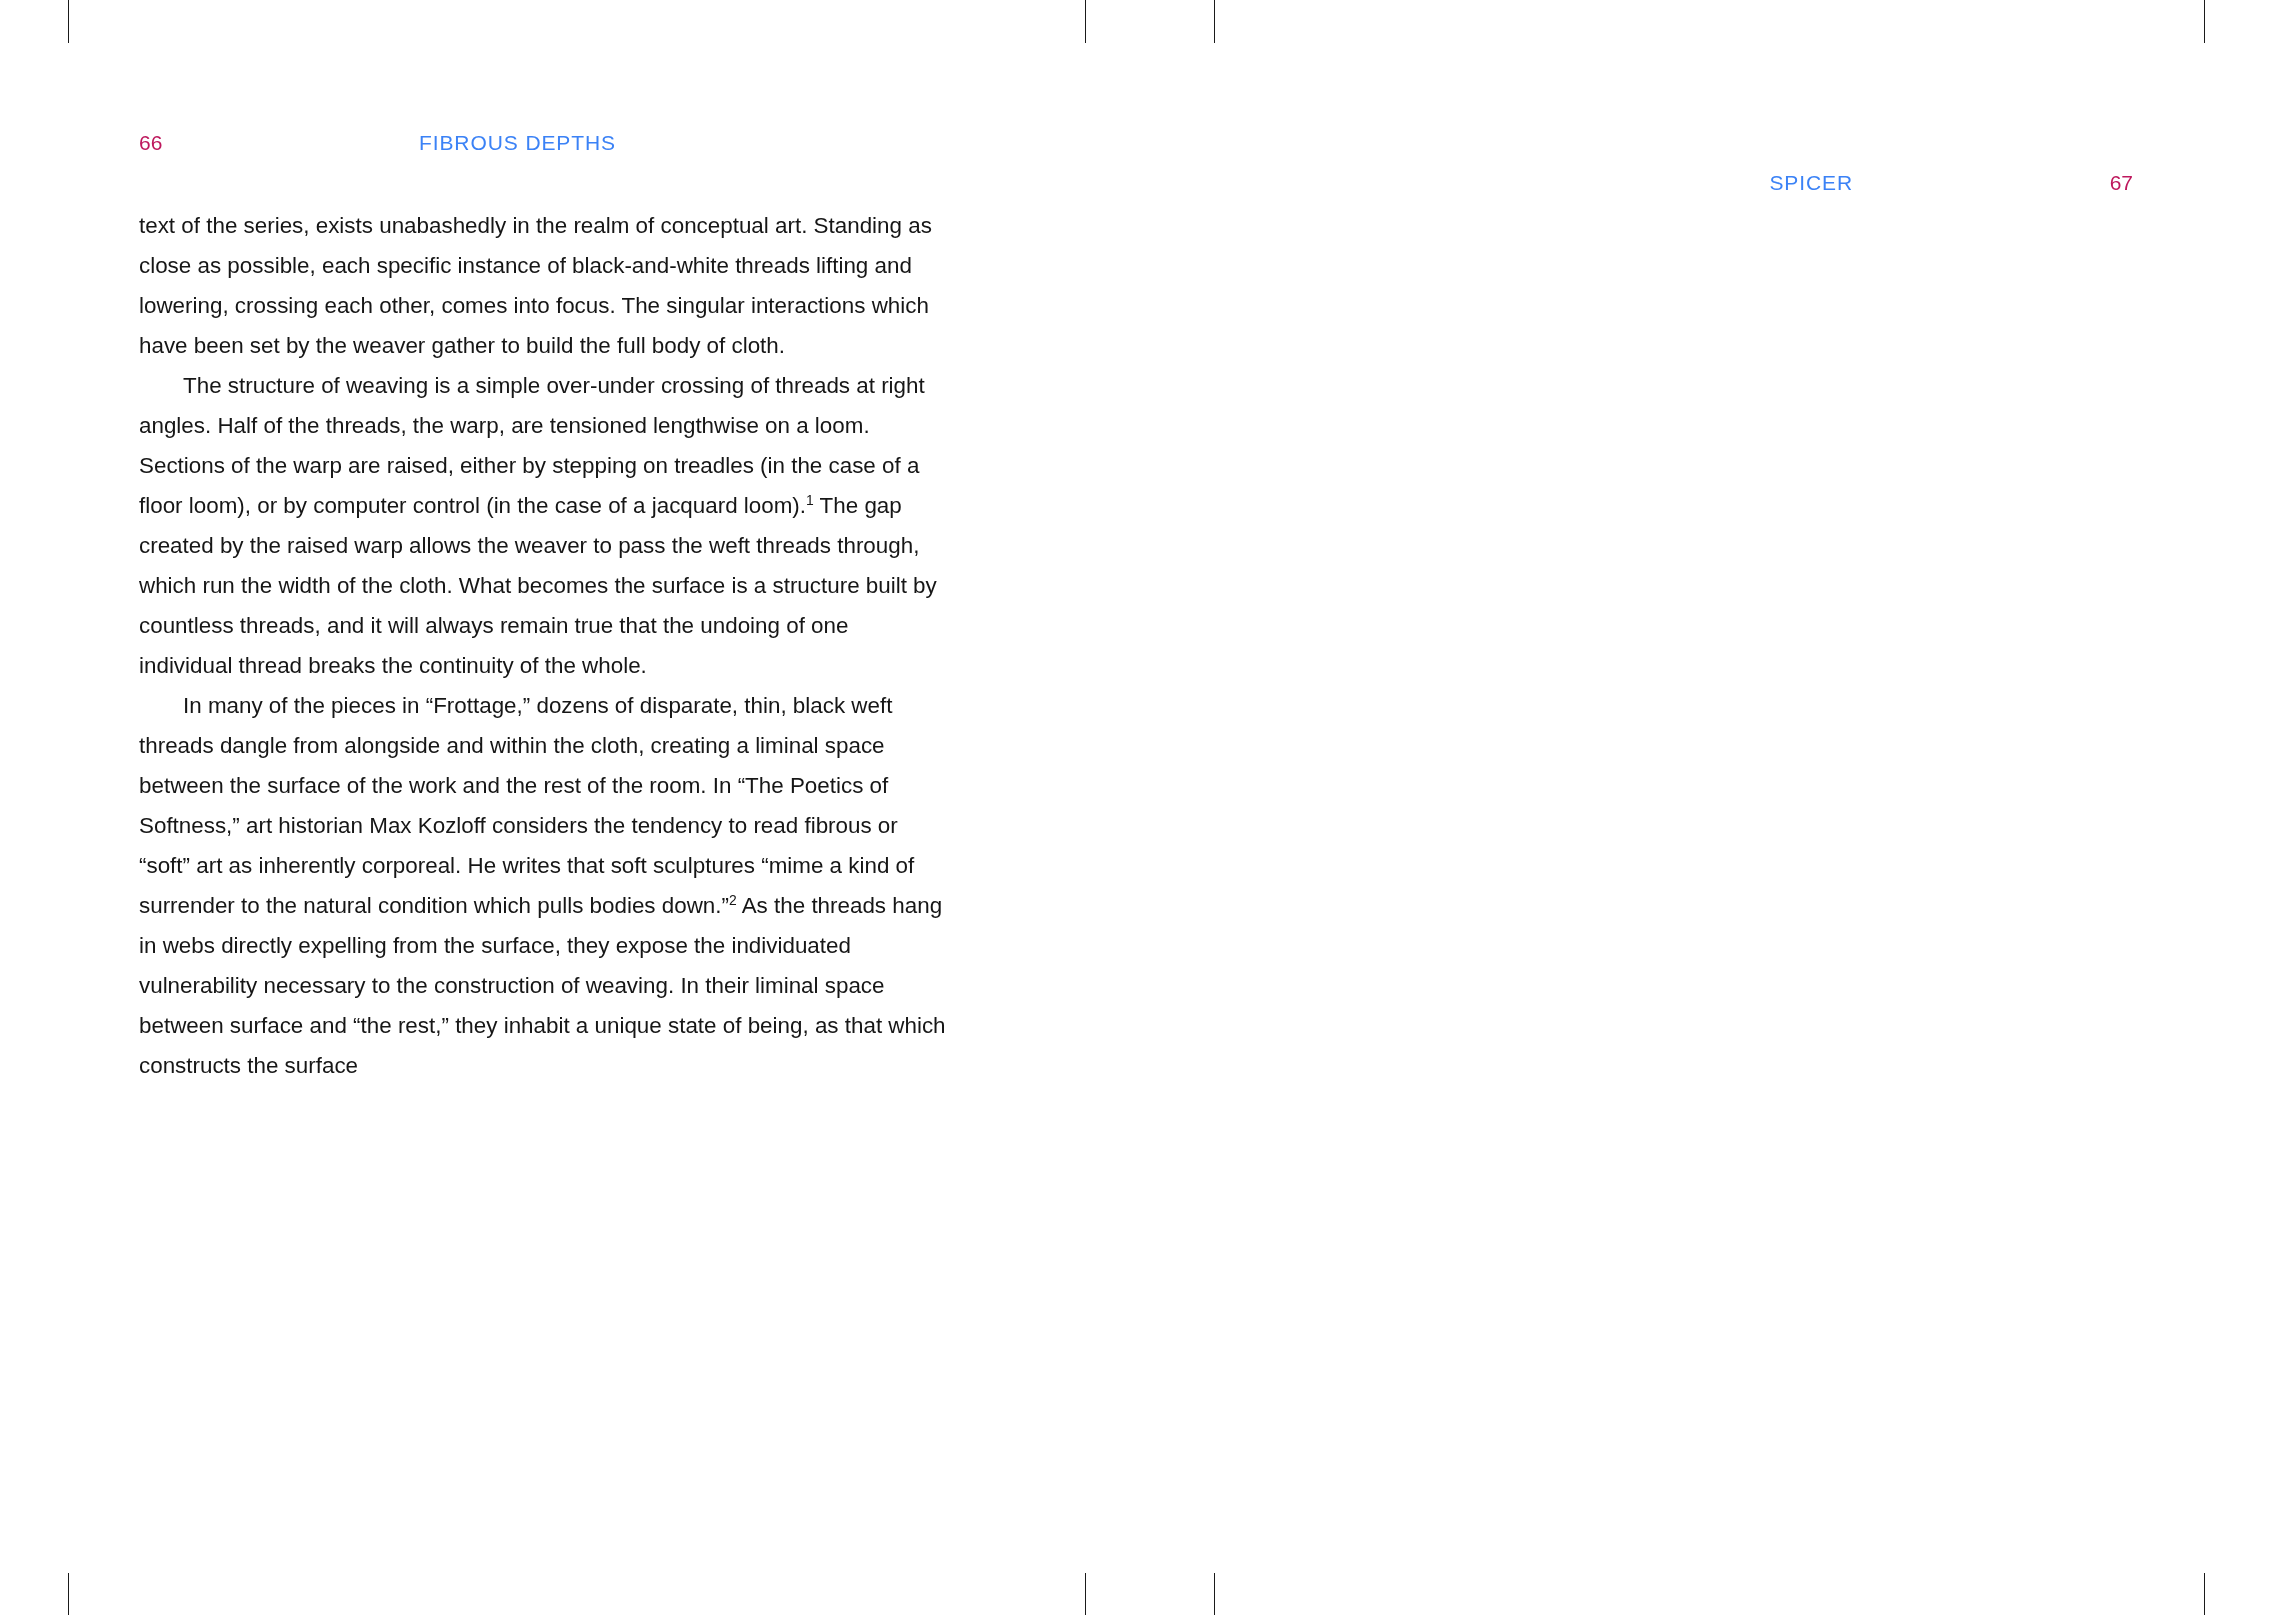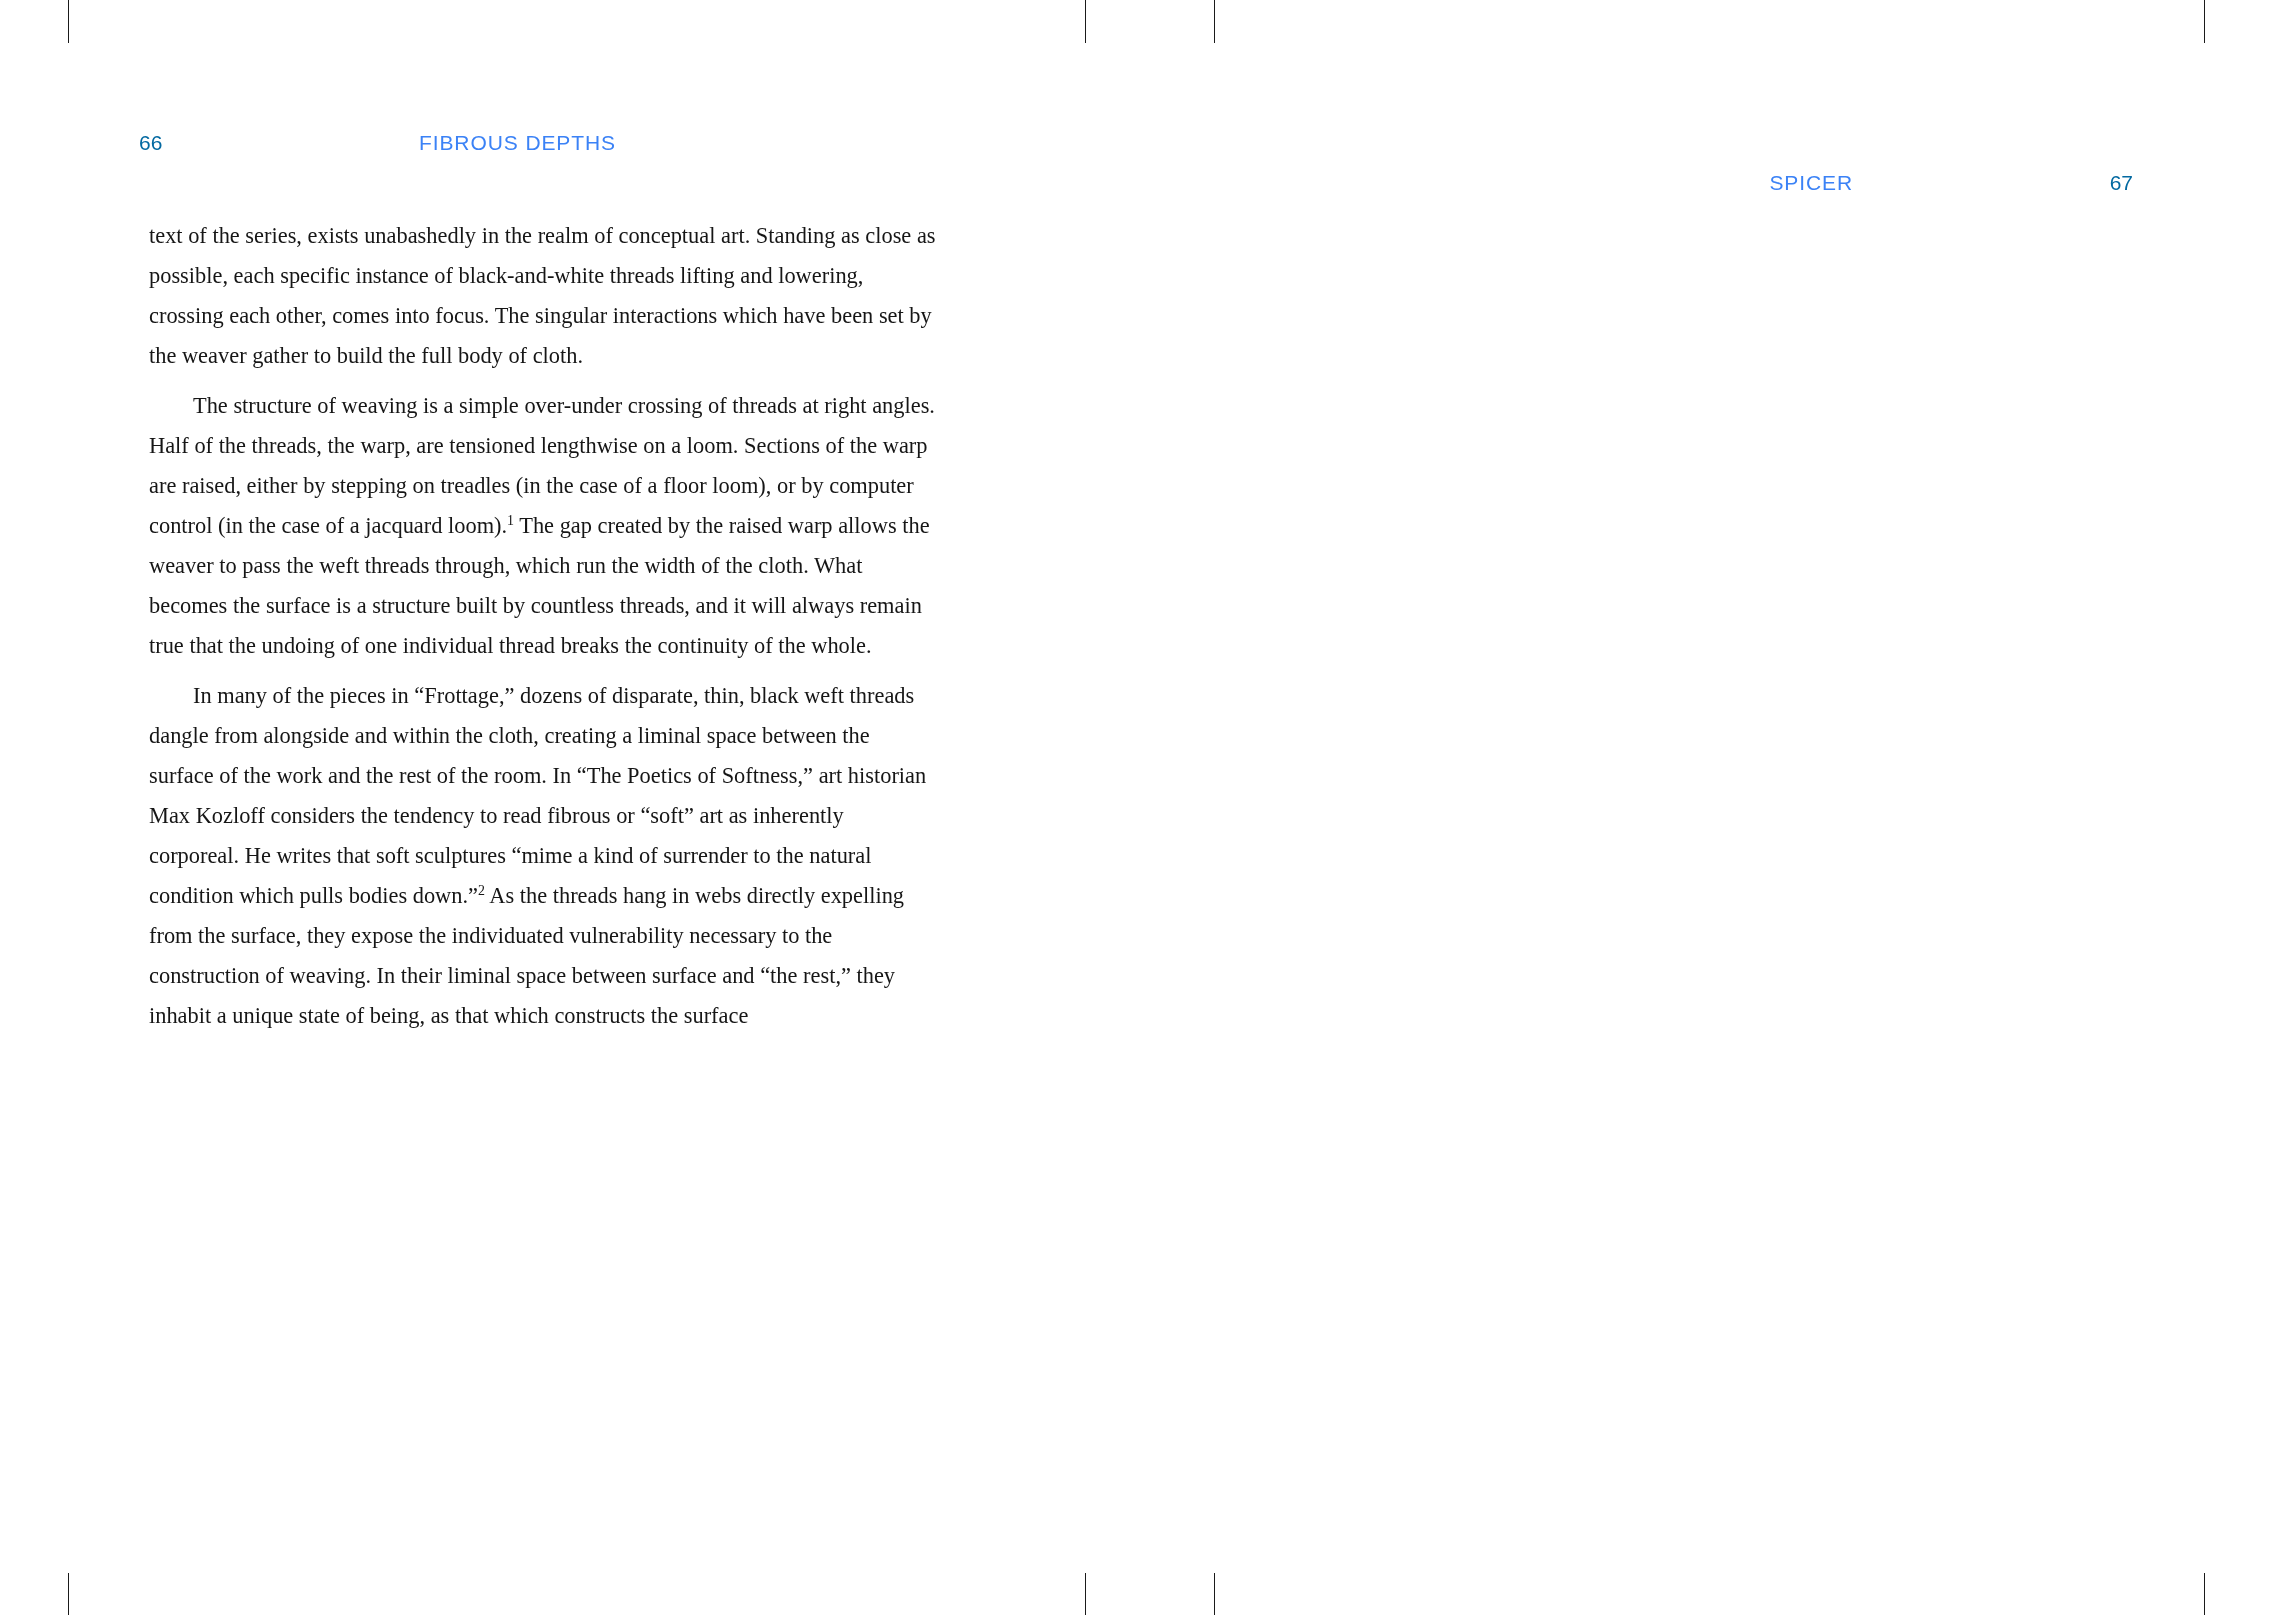--- a/index.html
+++ b/index.html
@@ -54,7 +54,7 @@
     position: absolute;
     top: 131px;
     font-size: 21px;
-    color: #0369a1;
+    color: #be185d;
   }
 
   

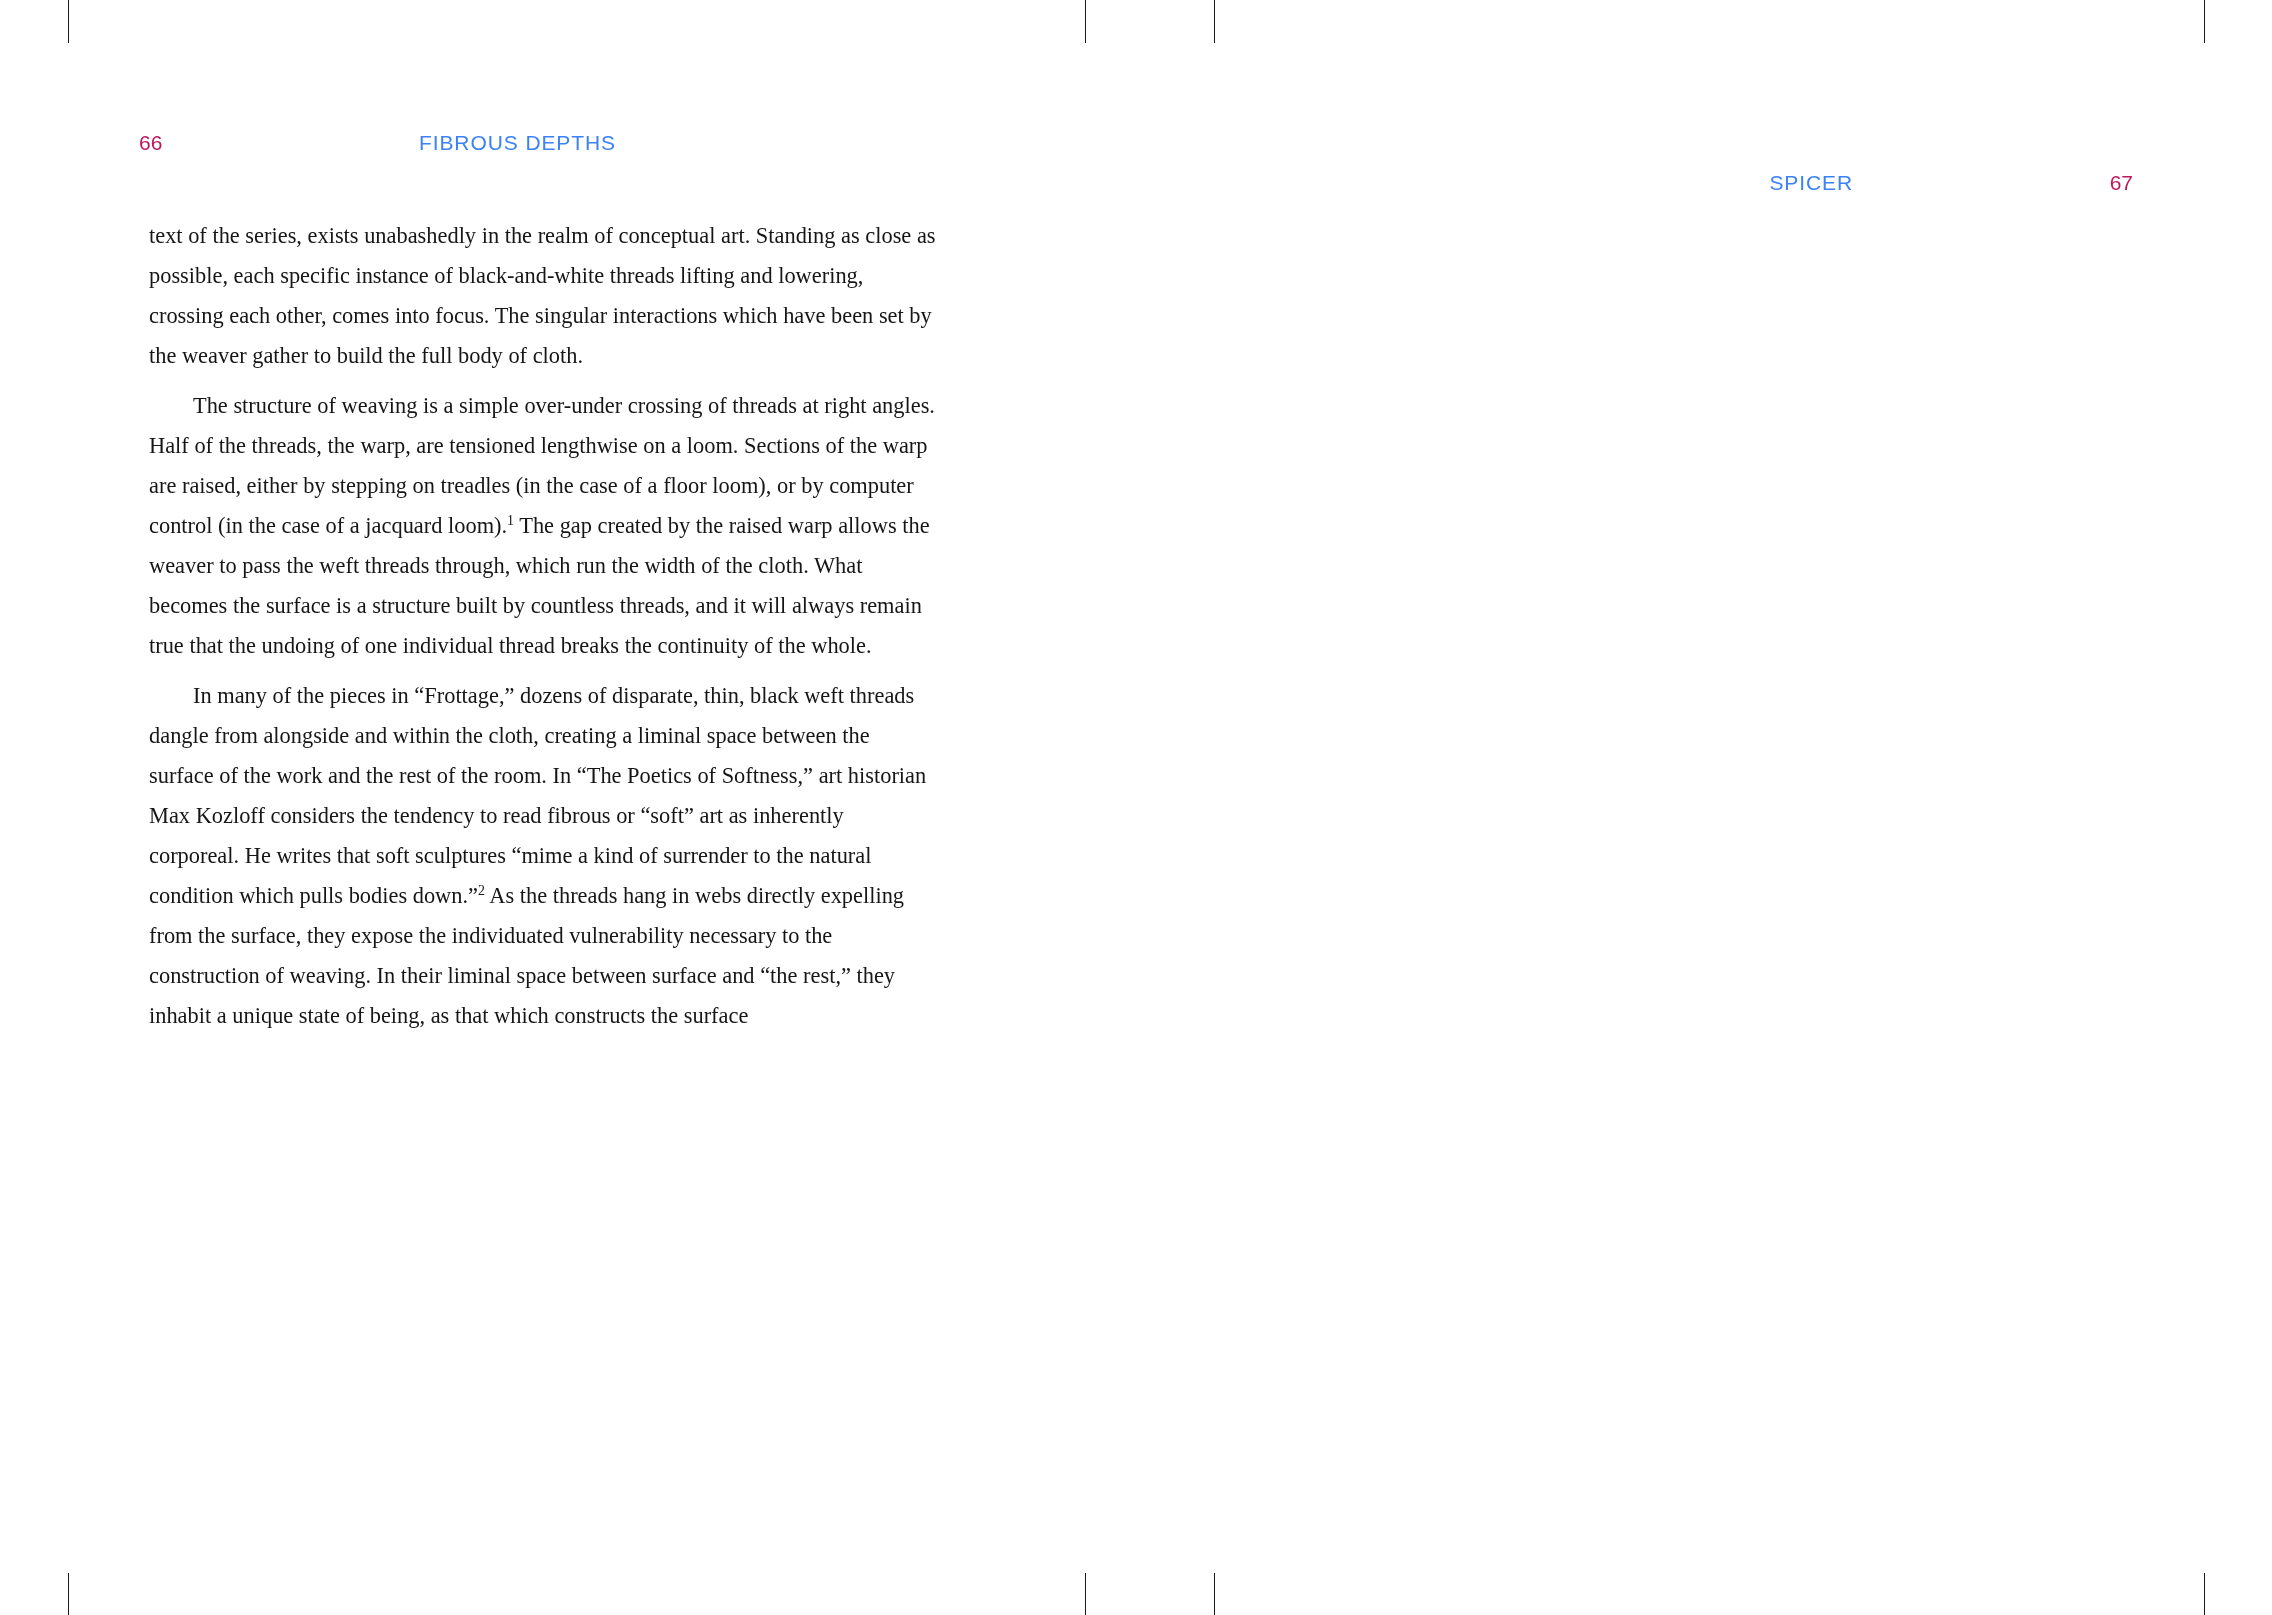--- a/index.html
+++ b/index.html
@@ -79,9 +79,8 @@
   .col-left  { left: 139px; }
 
   .para {
-    margin: 10px;
+    margin: 0;
     text-indent: 0;
-    font-family: Liberation Serif, serif;
   }
   .para.indent {
     text-indent: 44px;

